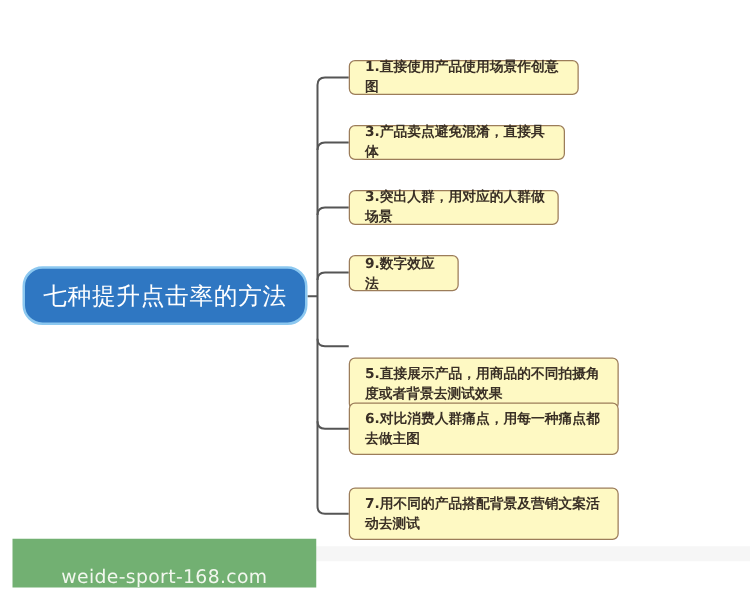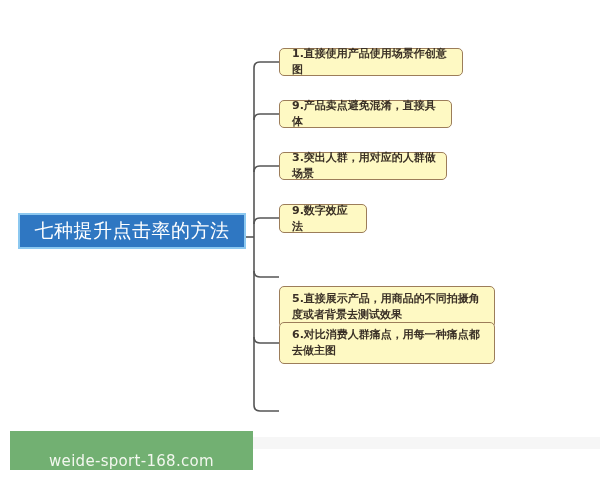--- a/index.html
+++ b/index.html
@@ -75,7 +75,7 @@
     <span>1.直接使用产品使用场景作创意图</span>
   </div>
   <div class="node" style="top:100px; width:173px; height:28px;">
-    <span>9.产品卖点避免混淆，直接具体</span>
+    <span>3.产品卖点避免混淆，直接具体</span>
   </div>
   <div class="node" style="top:152px; width:168px; height:28px;">
     <span>3.突出人群，用对应的人群做场景</span>

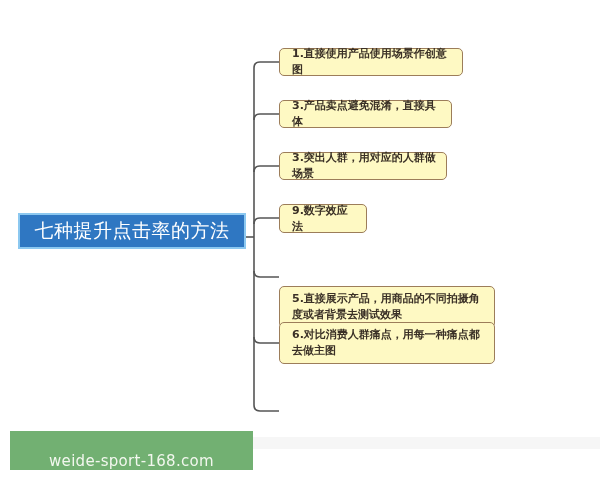--- a/index.html
+++ b/index.html
@@ -10,11 +10,11 @@
   }
   .canvas { position: absolute; left: 0; top: 0; width: 600px; height: 480px; }
   .central {
-    position: absolute; left: 18px; top: 213px; width: 228px; height: 36px;
+    position: absolute; left: 18px; top: 213px; width: 228px; height: 47px;
     box-sizing: border-box;
     background: #2f77c2;
     border: 2px solid #8cc8f0;
-    border-radius: 0;
+    border-radius: 16px;
     color: #ffffff;
     font-size: 19px;
     display: flex; align-items: center; justify-content: center;

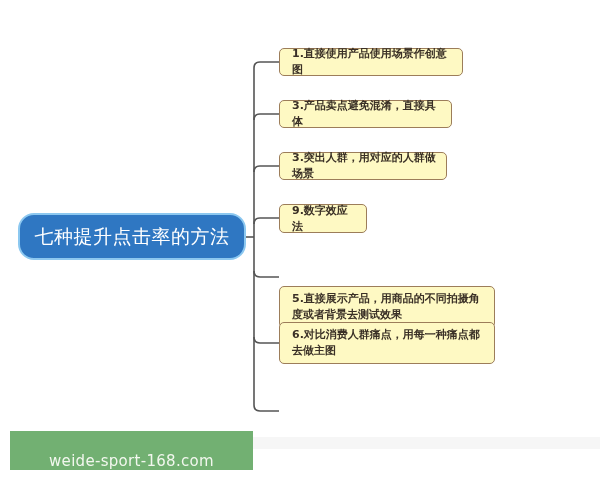--- a/index.html
+++ b/index.html
@@ -89,6 +89,9 @@
   <div class="node" style="top:322px; width:216px; height:42px;">
     <span>6.对比消费人群痛点，用每一种痛点都去做主图</span>
   </div>
+  <div class="node" style="top:390px; width:216px; height:42px;">
+    <span>7.用不同的产品搭配背景及营销文案活动去测试</span>
+  </div>
 
   <div class="strip"></div>
 

